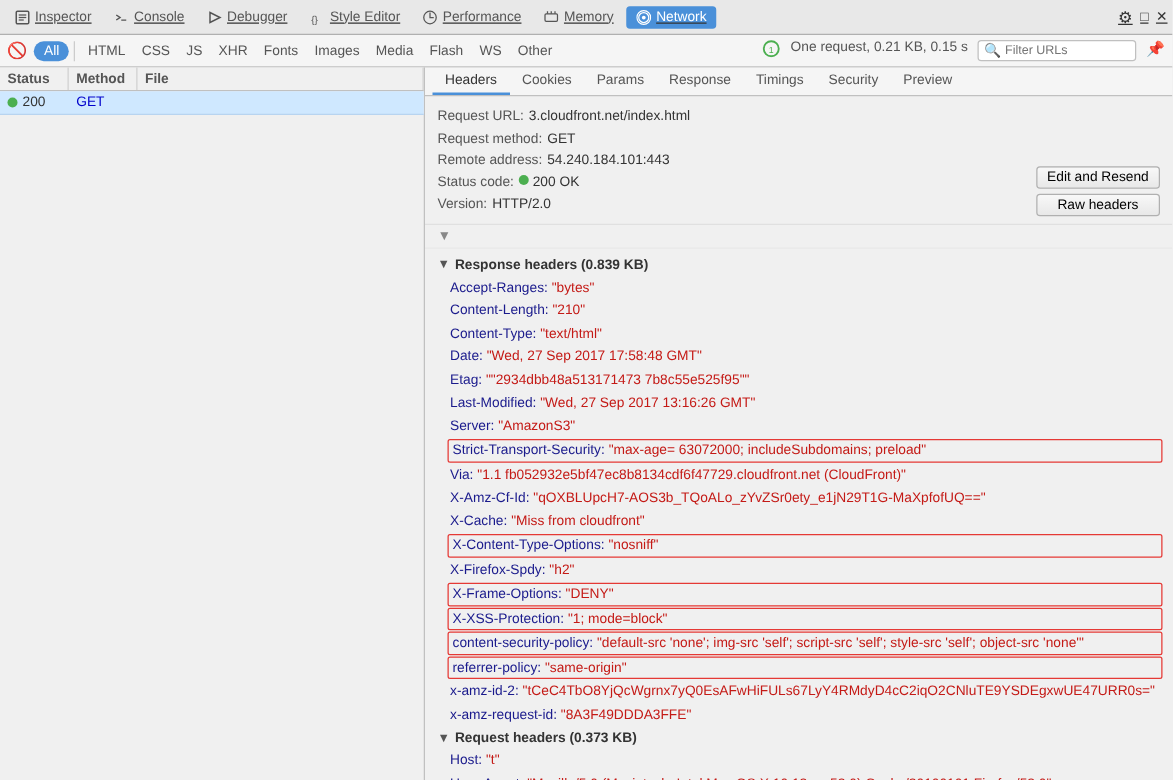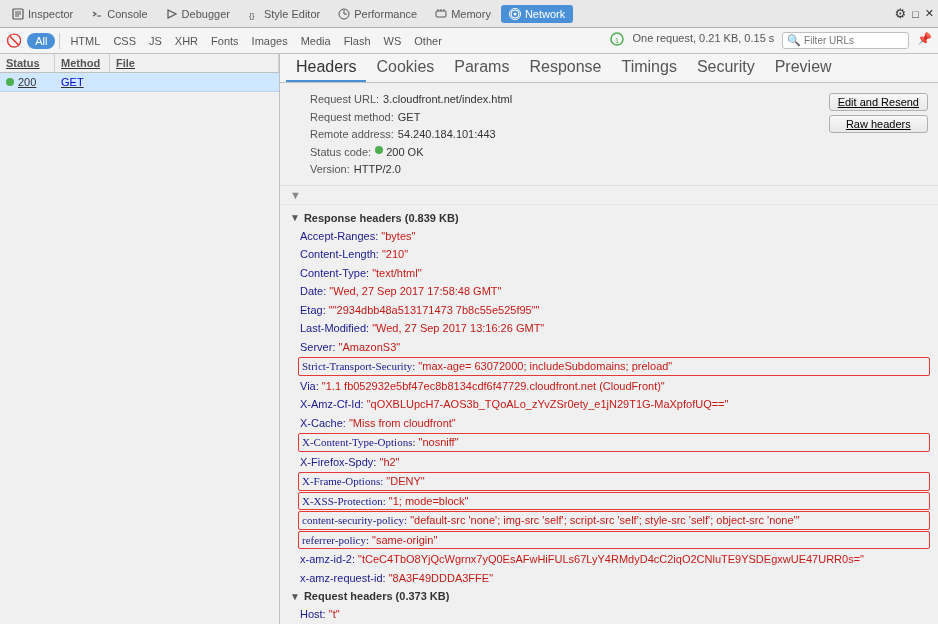--- a/index.html
+++ b/index.html
@@ -8,7 +8,7 @@
     
     .devtools-toolbar {
       display: flex; align-items: center; background: #e8e8e8; border-bottom: 1px solid #b0b0b0;
-      height: 28px; padding: 0 4px; gap: 2px;
+      height: 28px; padding: 0 4px; gap: 2px; text-decoration: underline;
     }
     .toolbar-tab {
       display: flex; align-items: center; gap: 4px; padding: 3px 8px; border-radius: 3px;

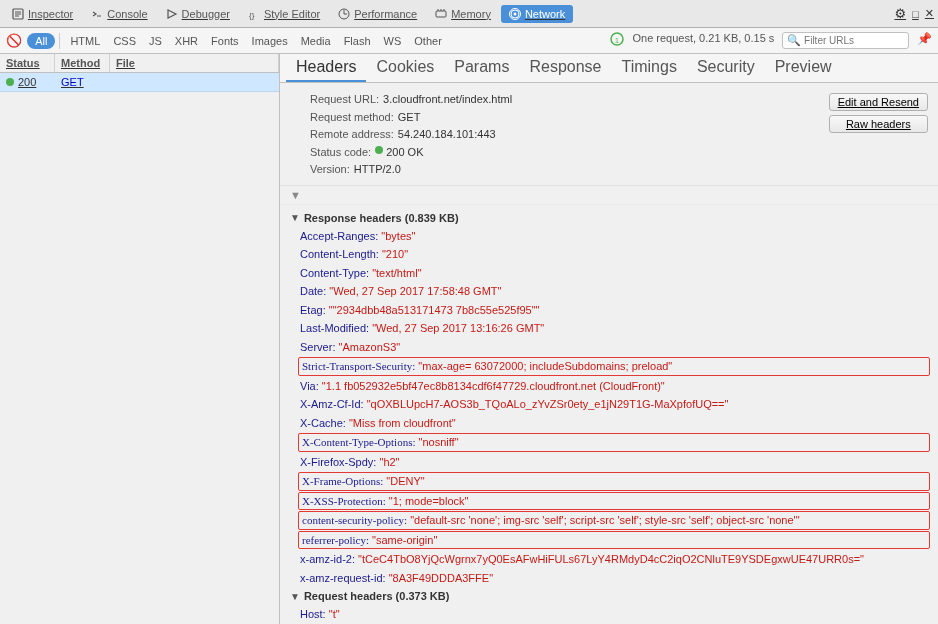--- a/index.html
+++ b/index.html
@@ -36,7 +36,7 @@
     .main { display: flex; height: calc(624px - 28px - 26px); }
 
     
-    .req-list { width: 280px; border-right: 1px solid #c0c0c0; display: flex; flex-direction: column; text-decoration: underline; }
+    .req-list { width: 340px; border-right: 1px solid #c0c0c0; display: flex; flex-direction: column; }
     .req-list-header { display: flex; background: #f0f0f0; border-bottom: 1px solid #c0c0c0; }
     .req-col { padding: 3px 6px; font-size: 11px; color: #555; font-weight: 600; border-right: 1px solid #d0d0d0; }
     .req-col.status-col { width: 55px; }

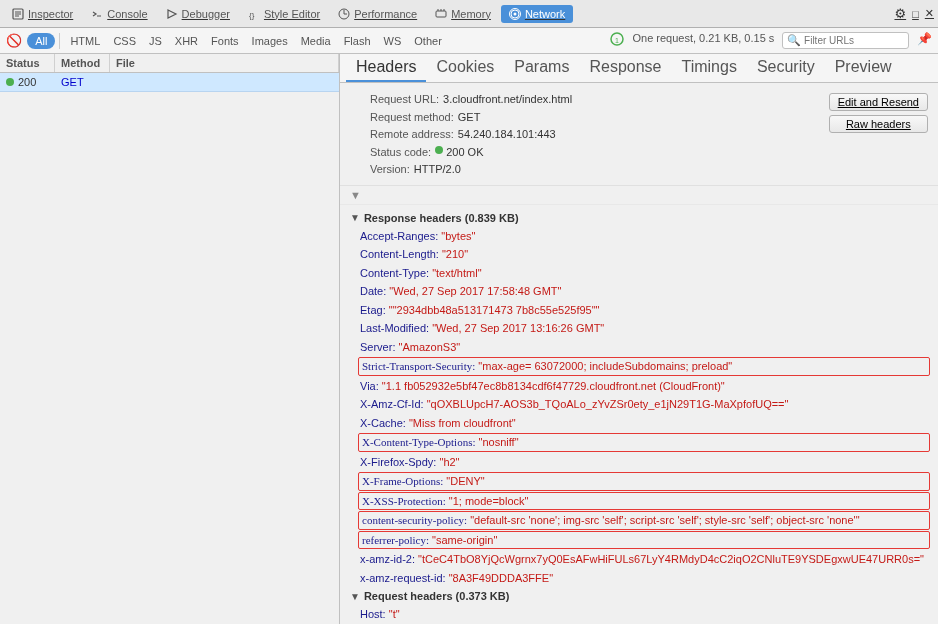--- a/index.html
+++ b/index.html
@@ -54,7 +54,7 @@
 
     
     .panel-tabs { display: flex; background: #f5f5f5; border-bottom: 1px solid #c0c0c0; padding: 0 6px; gap: 0; }
-    .panel-tab { padding: 4px 10px; font-size: 16px; cursor: pointer; color: #555; border-bottom: 2px solid transparent; text-align: center; }
+    .panel-tab { padding: 4px 10px; font-size: 11px; cursor: pointer; color: #555; border-bottom: 2px solid transparent; text-align: center; }
     .panel-tab.active { border-bottom: 2px solid #4a90d9; color: #333; font-weight: 500; }
 
     

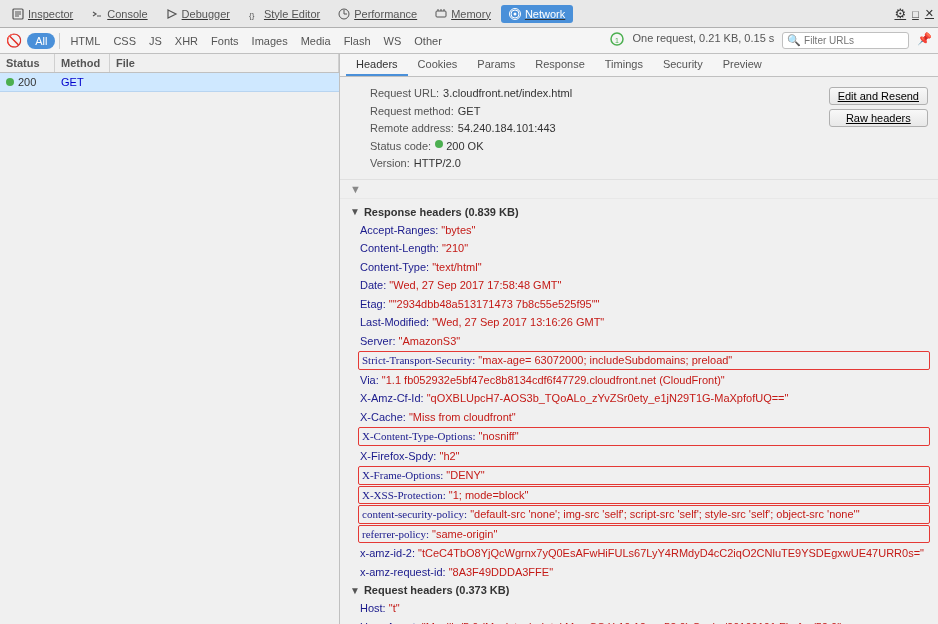--- a/index.html
+++ b/index.html
@@ -62,7 +62,7 @@
     .req-info-row { display: flex; }
     .req-info-label { color: #555; margin-right: 4px; }
     .req-info-value { color: #333; }
-    .req-info-actions { display: flex; align-items: flex-start; gap: 4px; margin-top: 2px; margin-left: 20px; }
+    .req-info-actions { display: flex; align-items: flex-end; gap: 4px; margin-top: 2px; }
     .req-info-left { flex: 1; }
     .req-info-right { display: flex; flex-direction: column; gap: 4px; padding-top: 2px; }
     .action-btn {

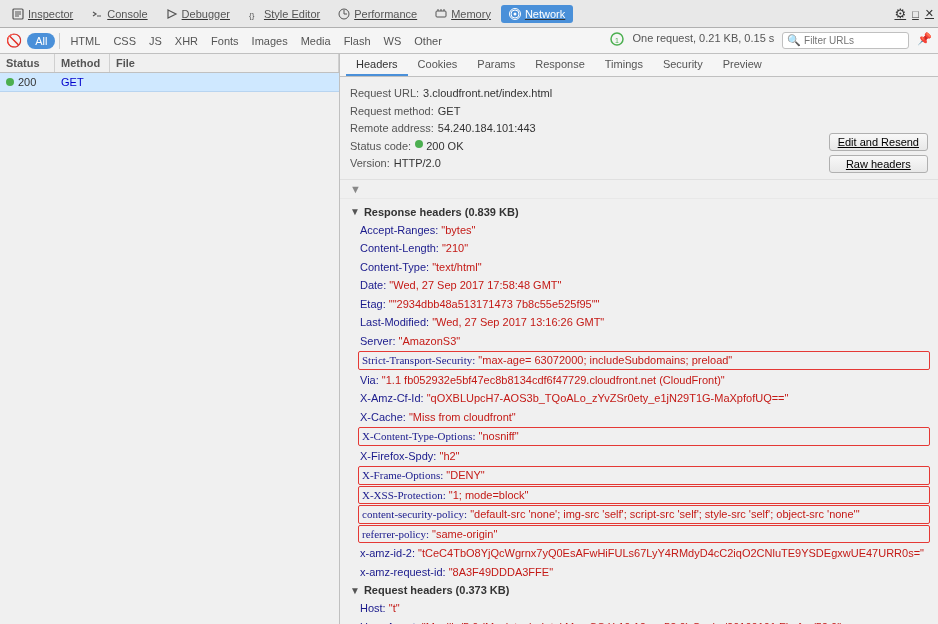--- a/index.html
+++ b/index.html
@@ -67,7 +67,7 @@
     .req-info-right { display: flex; flex-direction: column; gap: 4px; padding-top: 2px; }
     .action-btn {
       padding: 2px 8px; font-size: 11px; background: linear-gradient(to bottom, #f8f8f8, #e8e8e8);
-      border: 1px solid #b0b0b0; border-radius: 3px; cursor: pointer; white-space: nowrap; text-decoration: underline;
+      border: 1px solid #b0b0b0; border-radius: 3px; cursor: pointer; white-space: nowrap;
     }
 
     

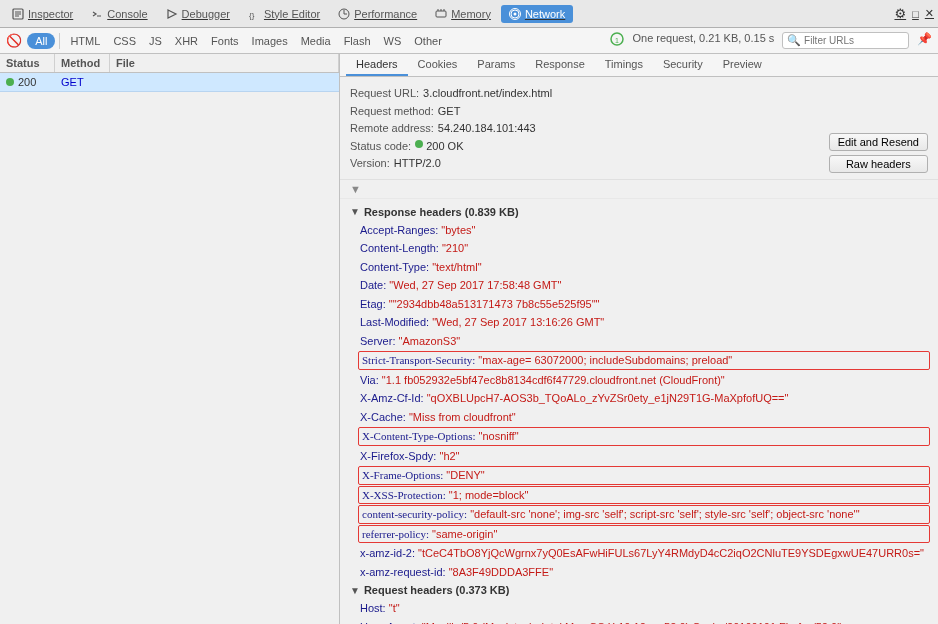--- a/index.html
+++ b/index.html
@@ -83,7 +83,7 @@
     .header-name { color: #1a1a8c; }
     .header-value { color: #c41a16; }
     .header-item.highlighted { border: 1.5px solid #e53935; border-radius: 2px; margin: 1px 8px 1px 18px; padding: 0 3px; }
-    .header-item.highlighted .header-name { color: #1a1a8c; font-family: Liberation Serif, serif; }
+    .header-item.highlighted .header-name { color: #1a1a8c; }
   </style>
 </head>
 <body>

